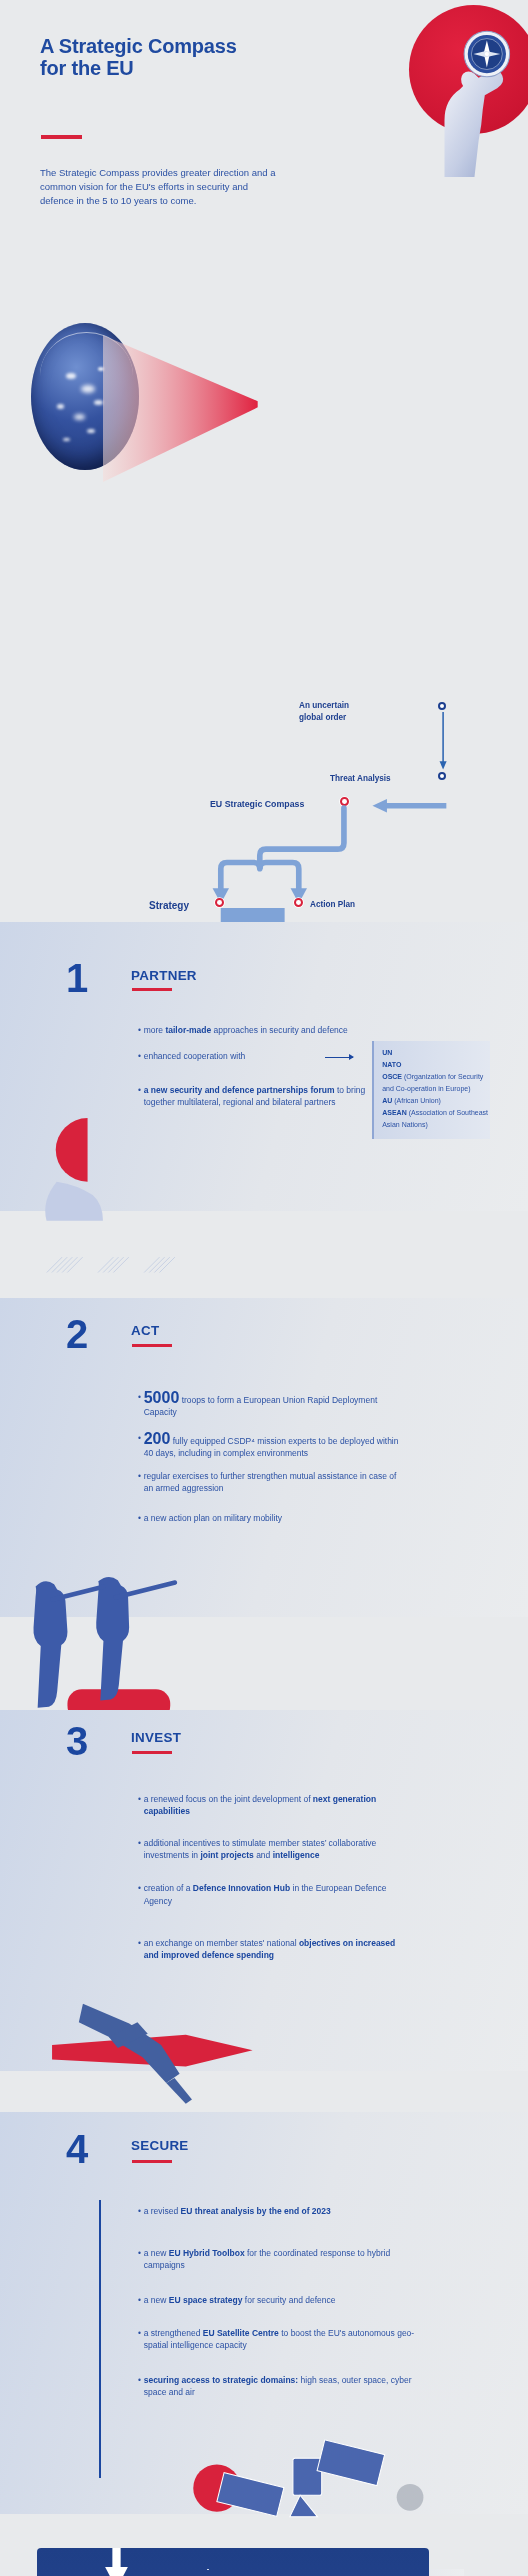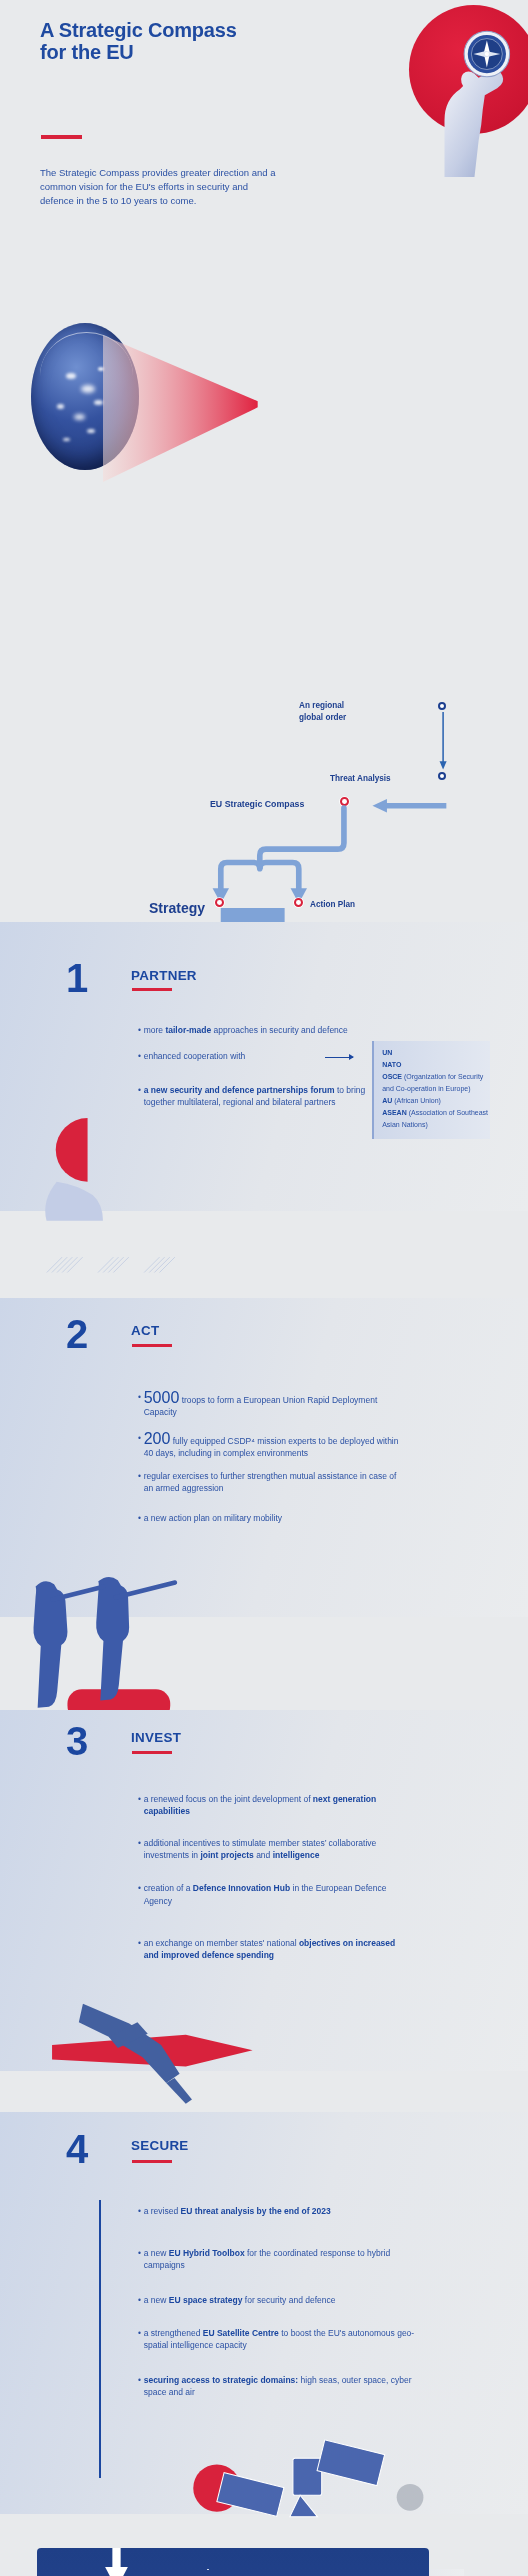--- a/index.html
+++ b/index.html
@@ -15,7 +15,7 @@
   
   .header { position: relative; height: 319px; }
   .title {
-    position: absolute; left: 40px; top: 19px;
+    position: absolute; left: 40px; top: 35px;
     font-size: 20px; font-weight: bold; line-height: 1.12;
     color: #1f4aa0; letter-spacing: -0.2px; width: 247px;
   }

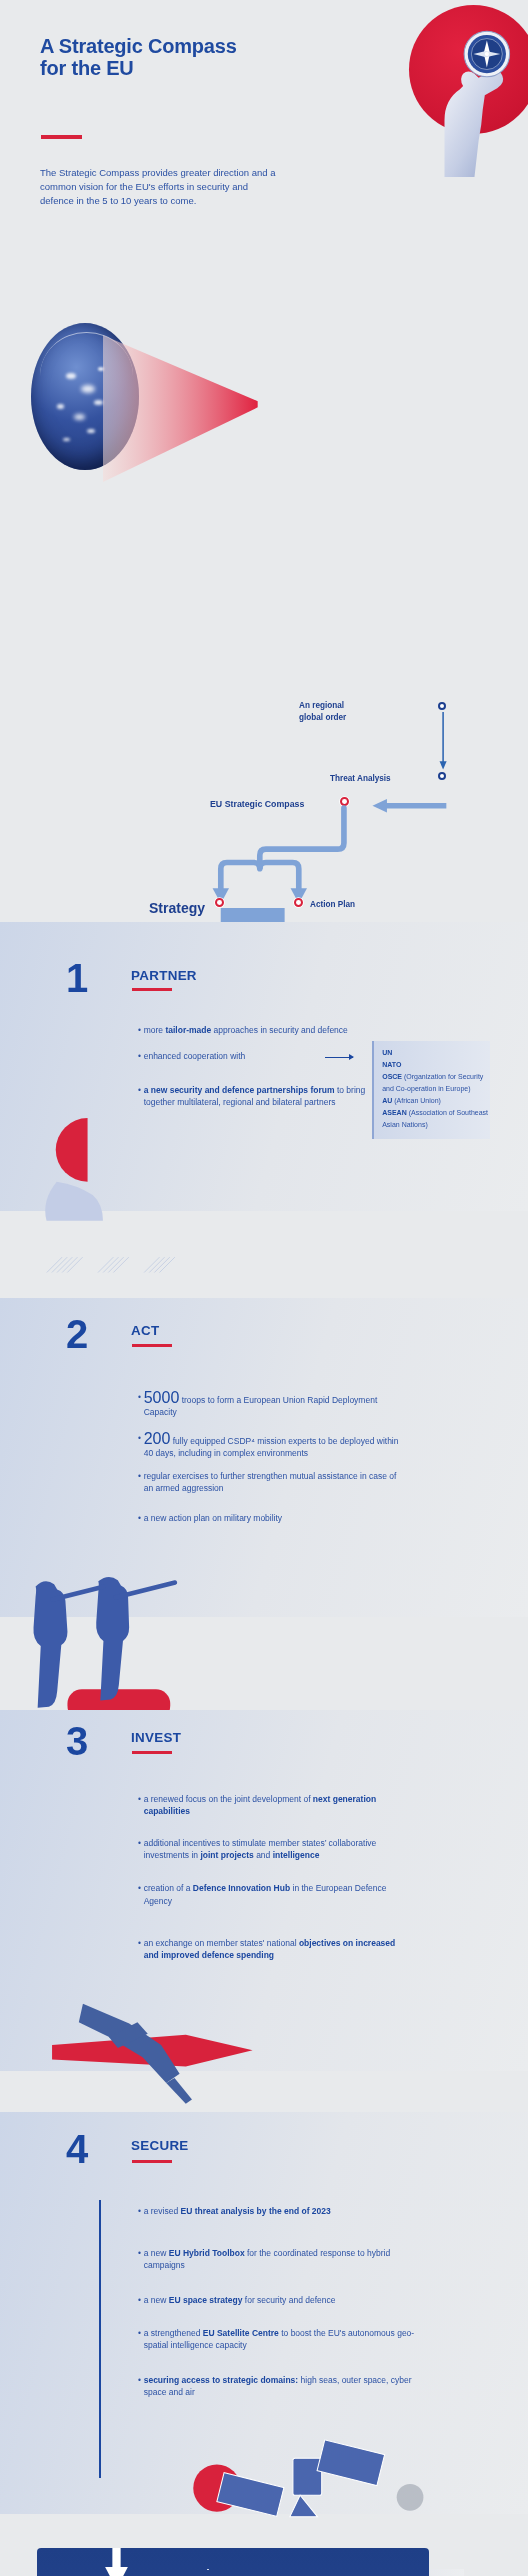--- a/index.html
+++ b/index.html
@@ -169,7 +169,7 @@
     </svg>
 
     <div class="node-label" style="left:299px;top:381px;font-size:8.2px;line-height:1.5;">
-      <div>An  regional</div>
+      <div>An  uncertain</div>
       <div>global  order</div>
     </div>
     <div class="dot-blue" style="left:438px;top:383px;"></div>

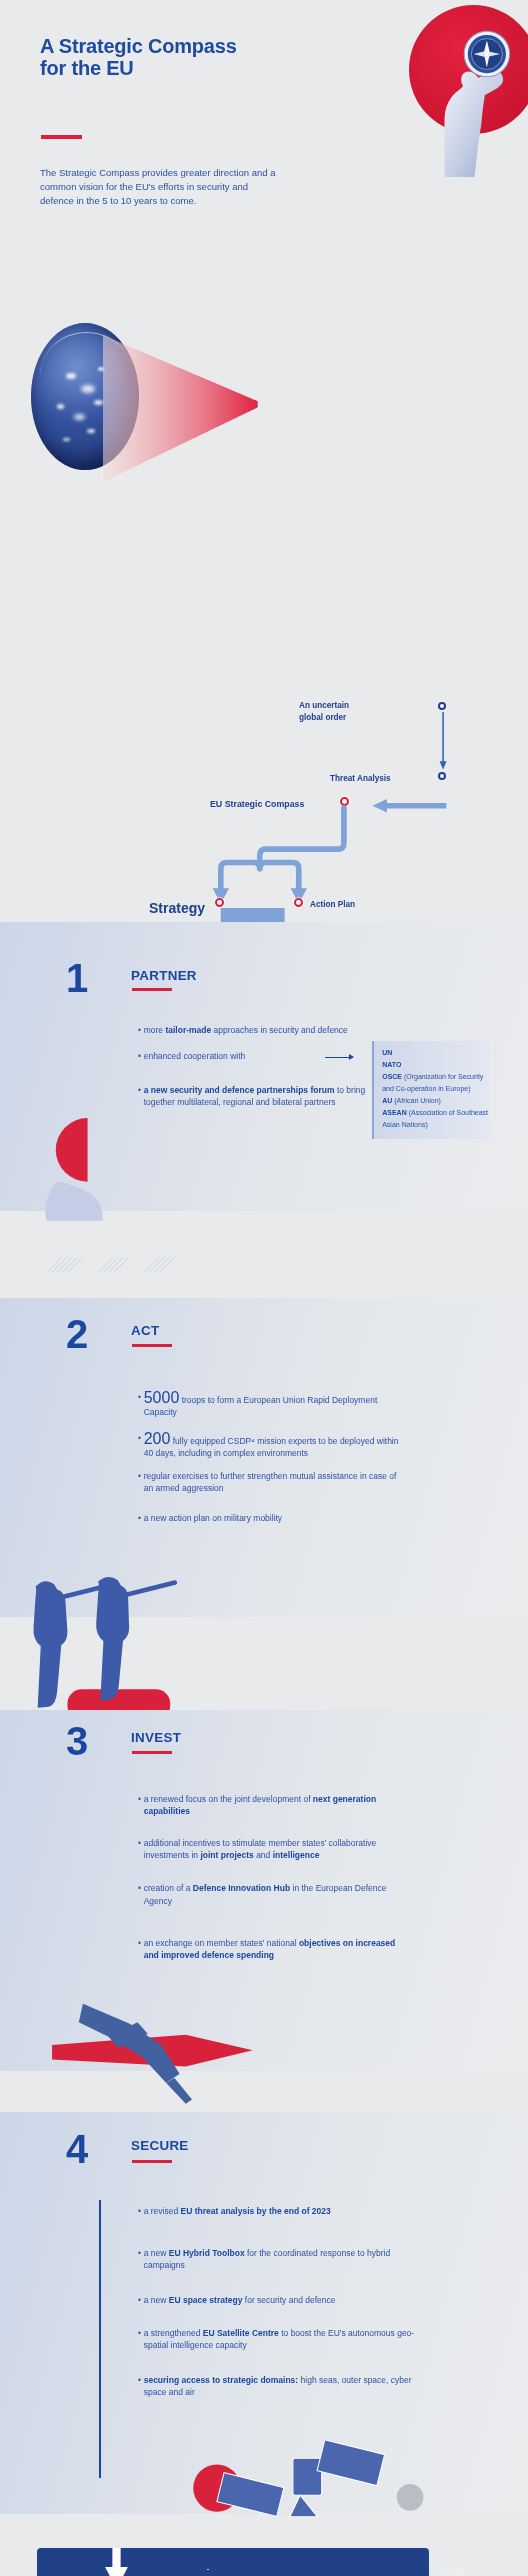--- a/index.html
+++ b/index.html
@@ -196,7 +196,7 @@
       <polygon points="250,196 234,166 266,166" fill="#7fa3d7"></polygon>
     </svg>
 
-    <div class="node-label" style="left:149px;top:581px;font-size:14px;">Strategy</div>
+    <div class="node-label" style="left:149px;top:581px;font-size:10px;">Strategy</div>
     <div class="dot-red" style="left:215px;top:579px;"></div>
     <div class="node-label" style="left:310px;top:581px;font-size:8.2px;">Action Plan</div>
     <div class="dot-red" style="left:294px;top:579px;"></div>

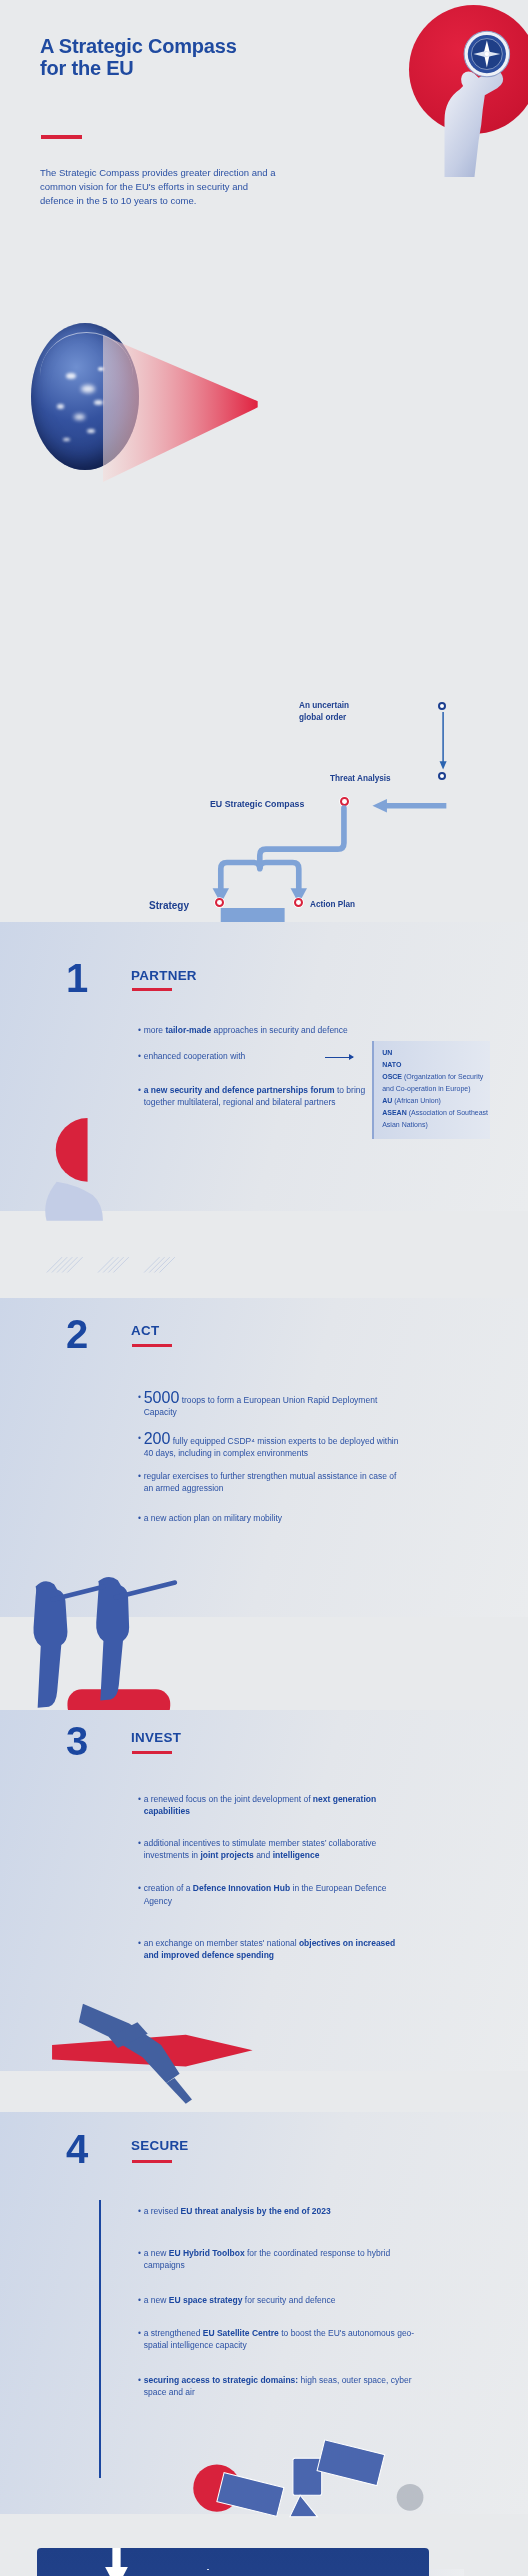--- a/index.html
+++ b/index.html
@@ -78,7 +78,7 @@
   .bullet { font-size: 8.5px; line-height: 1.42; margin-bottom: 11.3px; position: relative; padding-left: 5.7px; }
   .bullet:before { content: "•"; position: absolute; left: 0; top: 0; }
   .bullet b { font-weight: bold; color: #1b47a0; }
-  .bignum { font-size: 16px; font-weight: normal; color: #1b47a0; line-height: .9; }
+  .bignum { font-size: 16px; font-weight: bold; color: #1b47a0; line-height: .9; }
 
   .org-box {
     position: absolute; padding: 6.2px 0 7.2px 8.2px; width: 118px;

